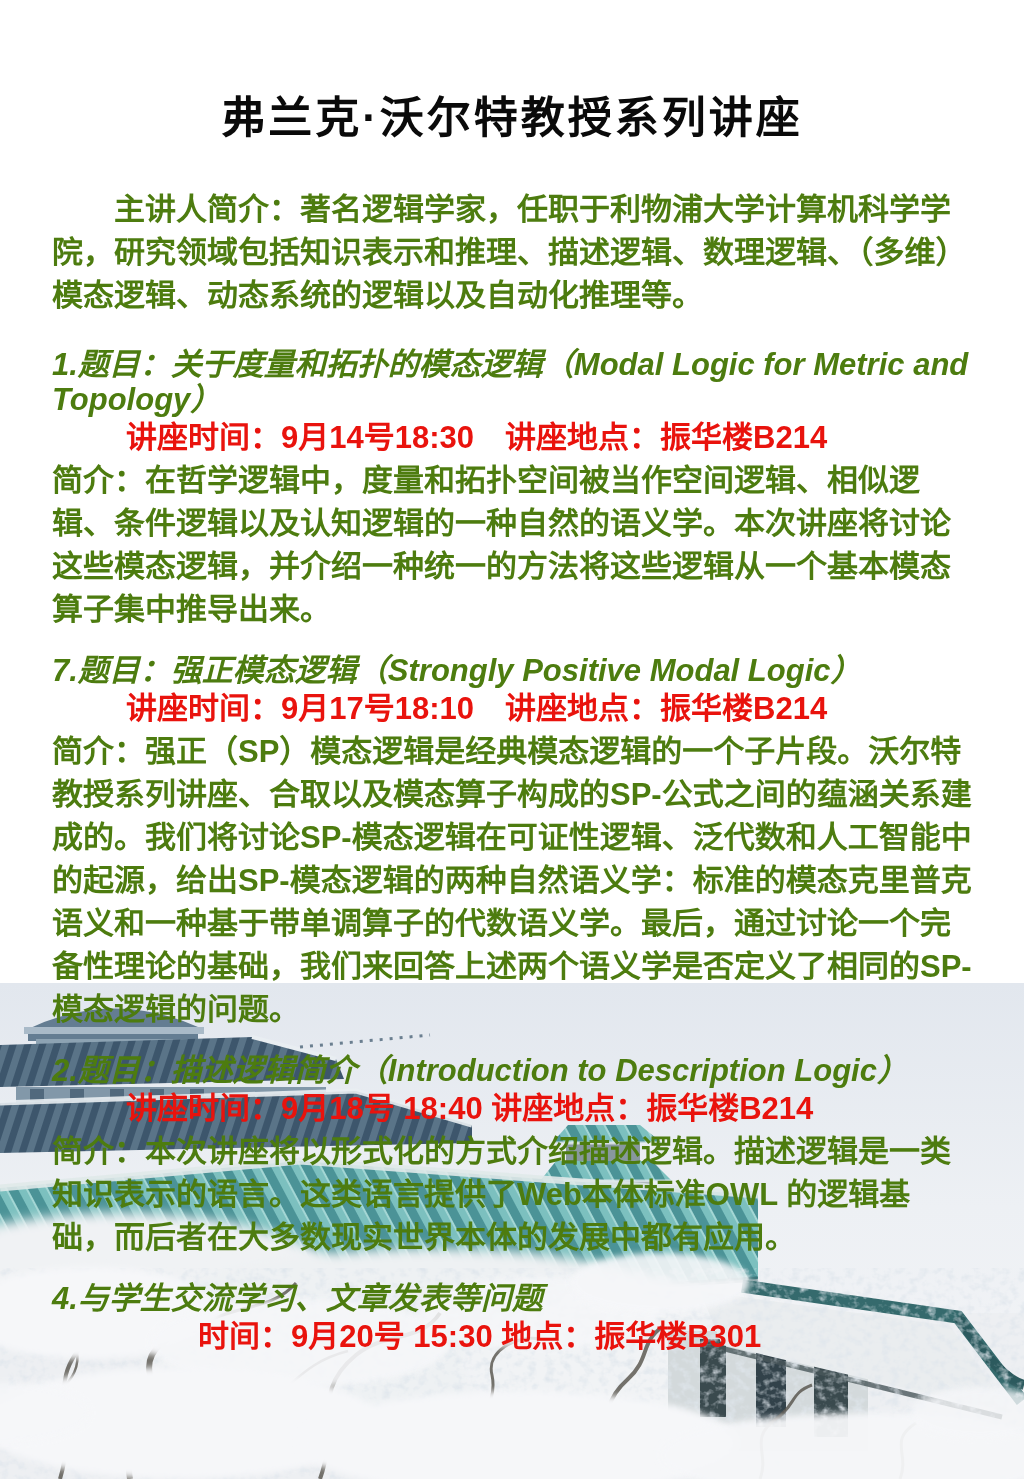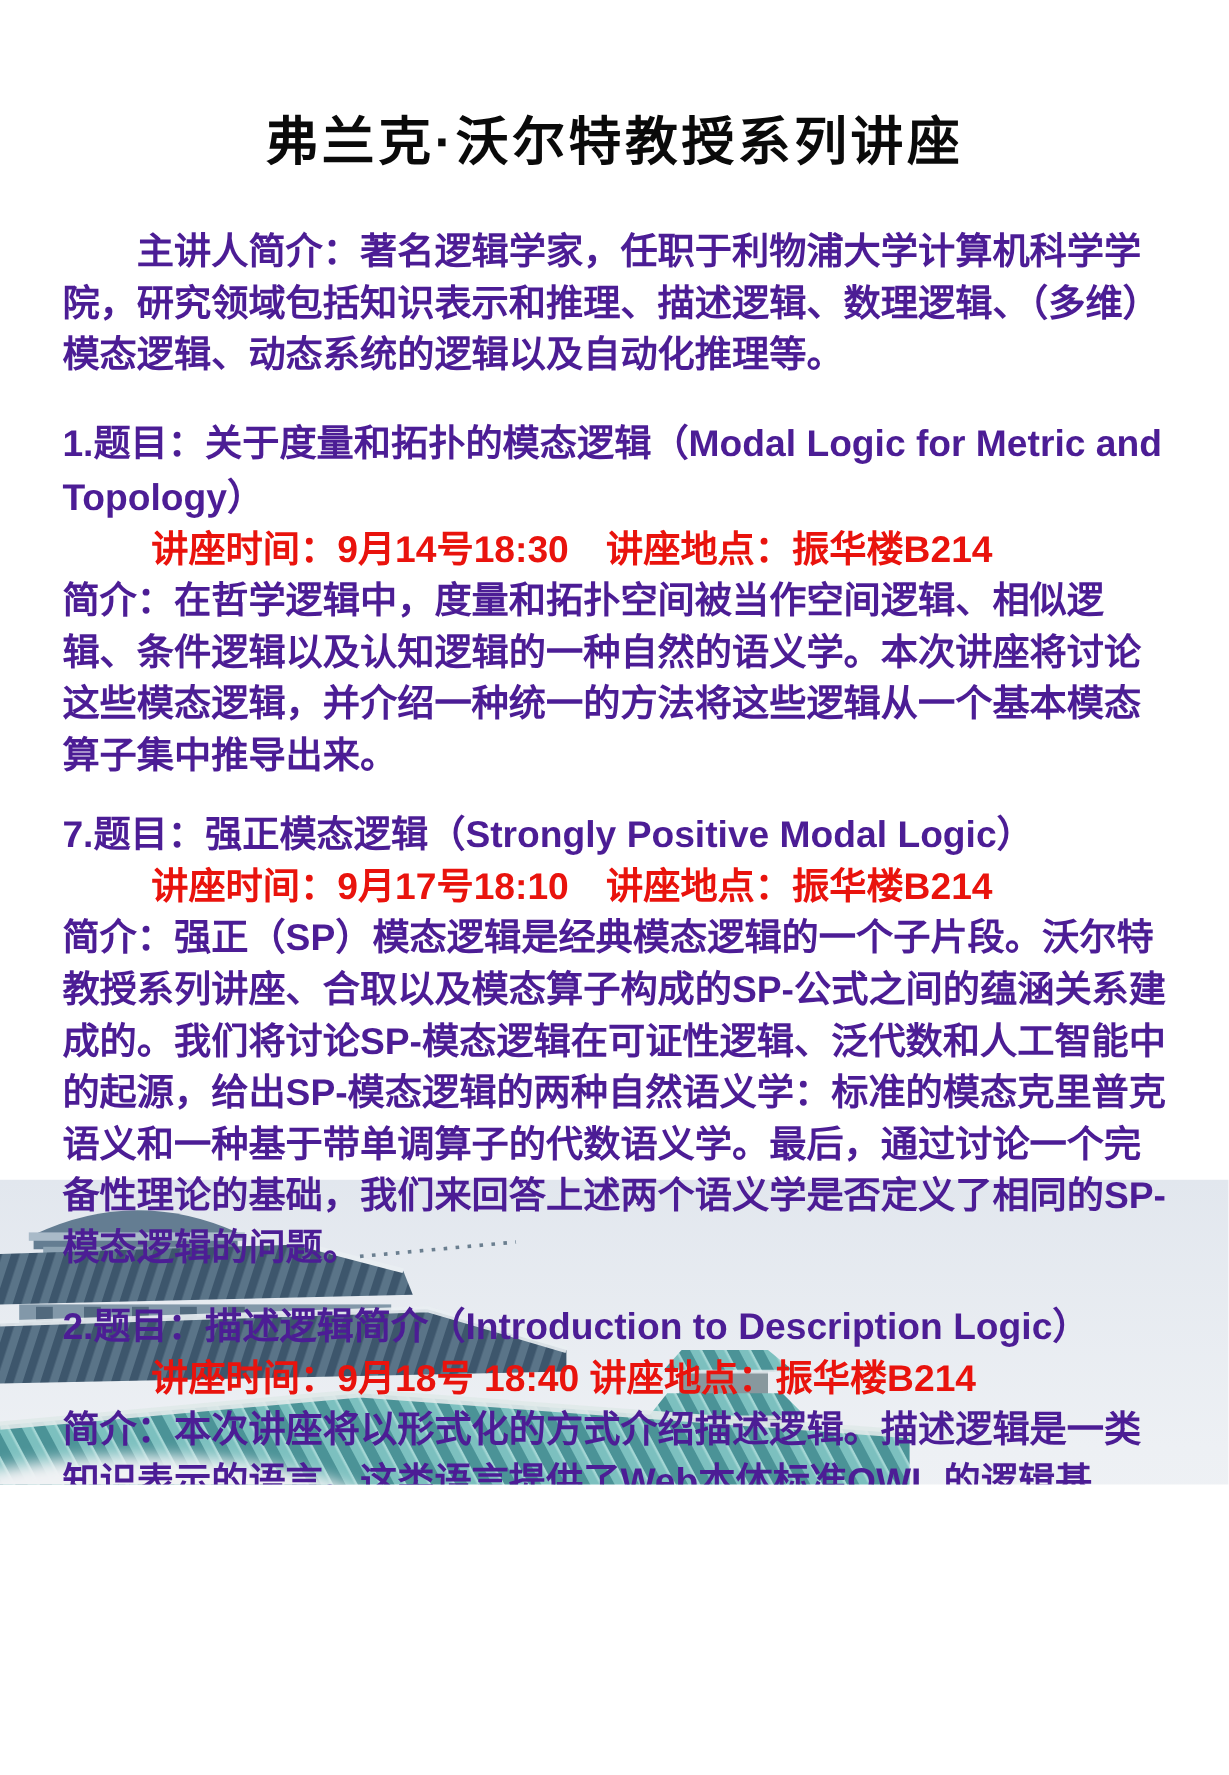--- a/index.html
+++ b/index.html
@@ -8,7 +8,7 @@
     font-family:"Liberation Sans","DejaVu Sans",sans-serif;
   }
   .page{
-    position:relative;width:1024px;height:1237px;background:#ffffff;overflow:hidden;
+    position:relative;width:1024px;height:1479px;background:#ffffff;overflow:hidden;
   }
   .photo{
     position:absolute;left:0;top:983px;width:1024px;height:496px;display:block;

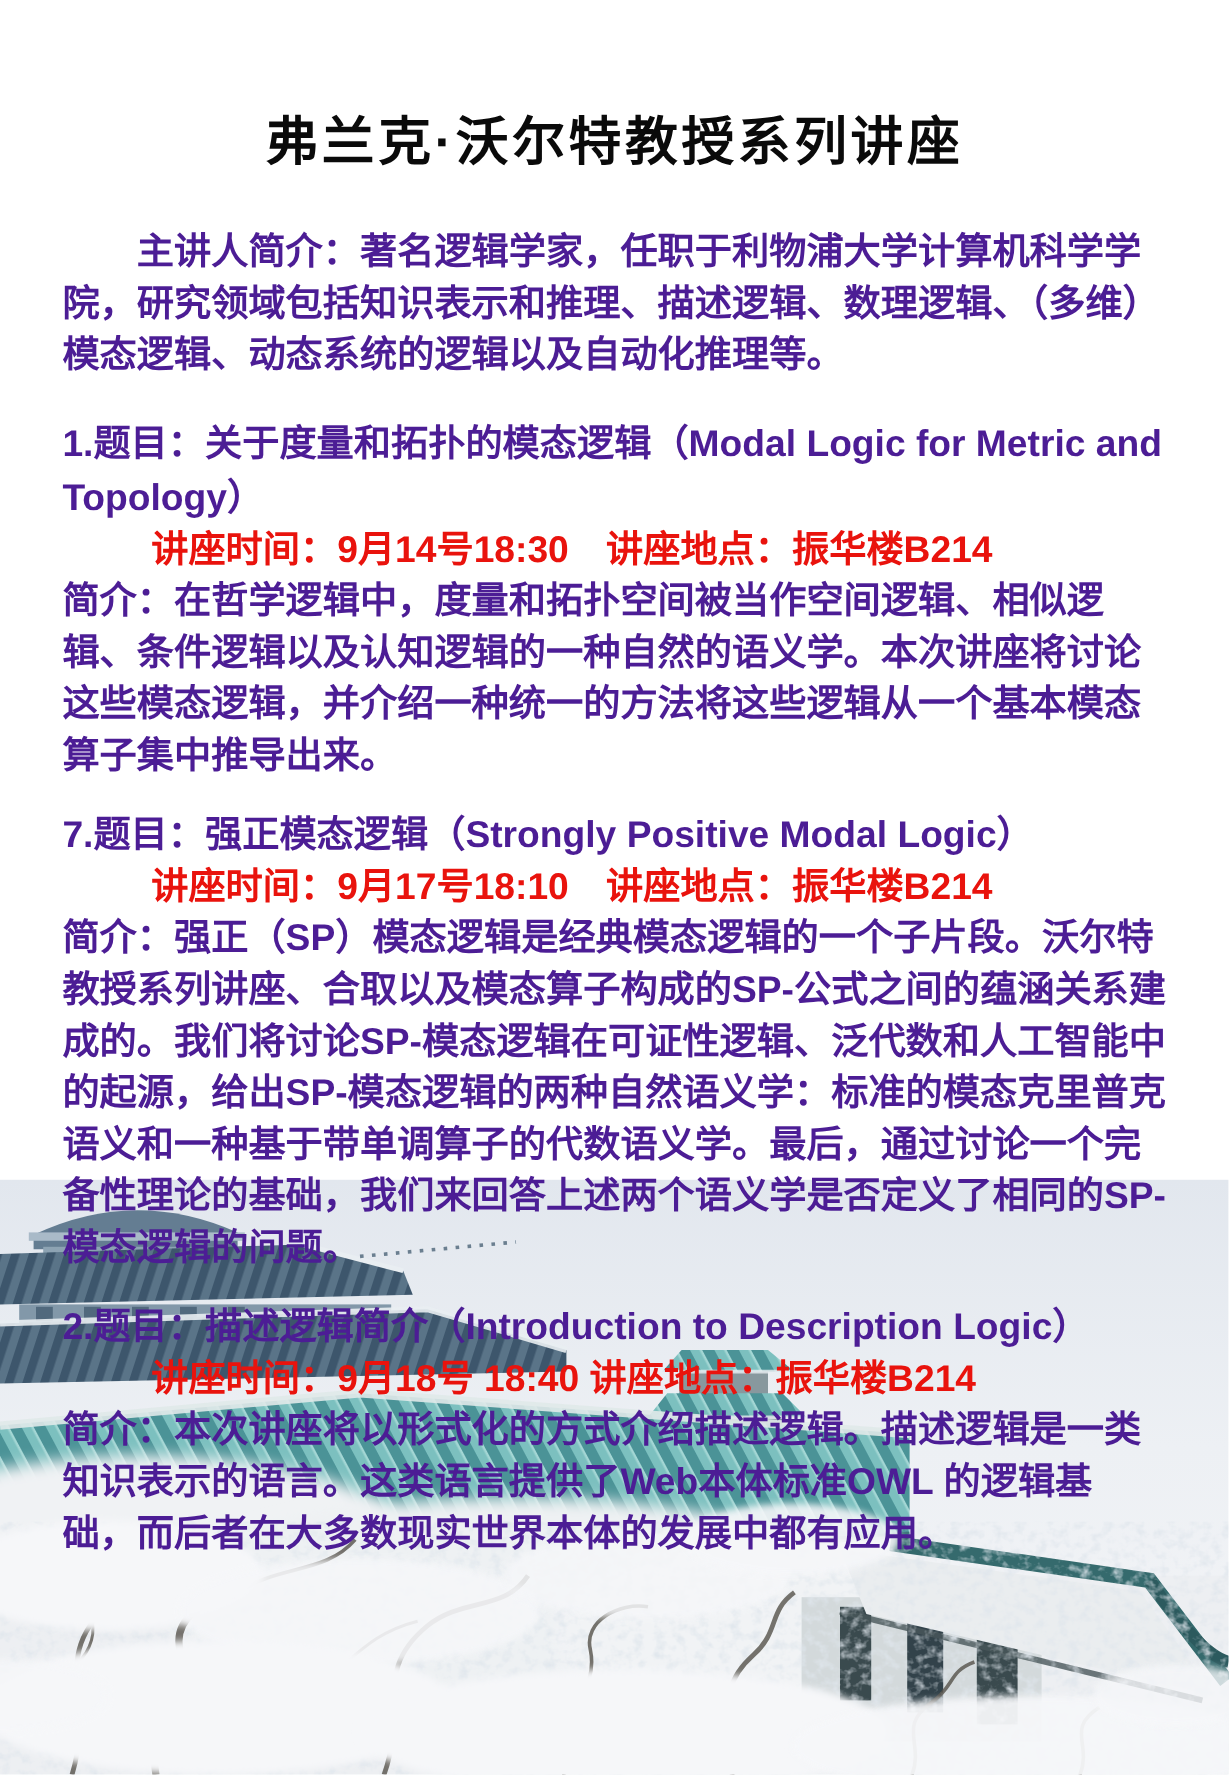--- a/index.html
+++ b/index.html
@@ -21,7 +21,7 @@
     margin:0 0 42px 0;text-align:center;font-size:44px;font-weight:bold;
     letter-spacing:3px;color:#0a0a0a;
   }
-  p{margin:0;font-size:31px;line-height:43px;font-weight:bold;color:#4c1d95;}
+  p{margin:0;font-size:31px;line-height:43px;font-weight:bold;color:#4d7c0f;}
   .intro{text-indent:62px;margin-bottom:30px;}
   .lecture{margin-bottom:22px;}
   .heading{line-height:45px;}

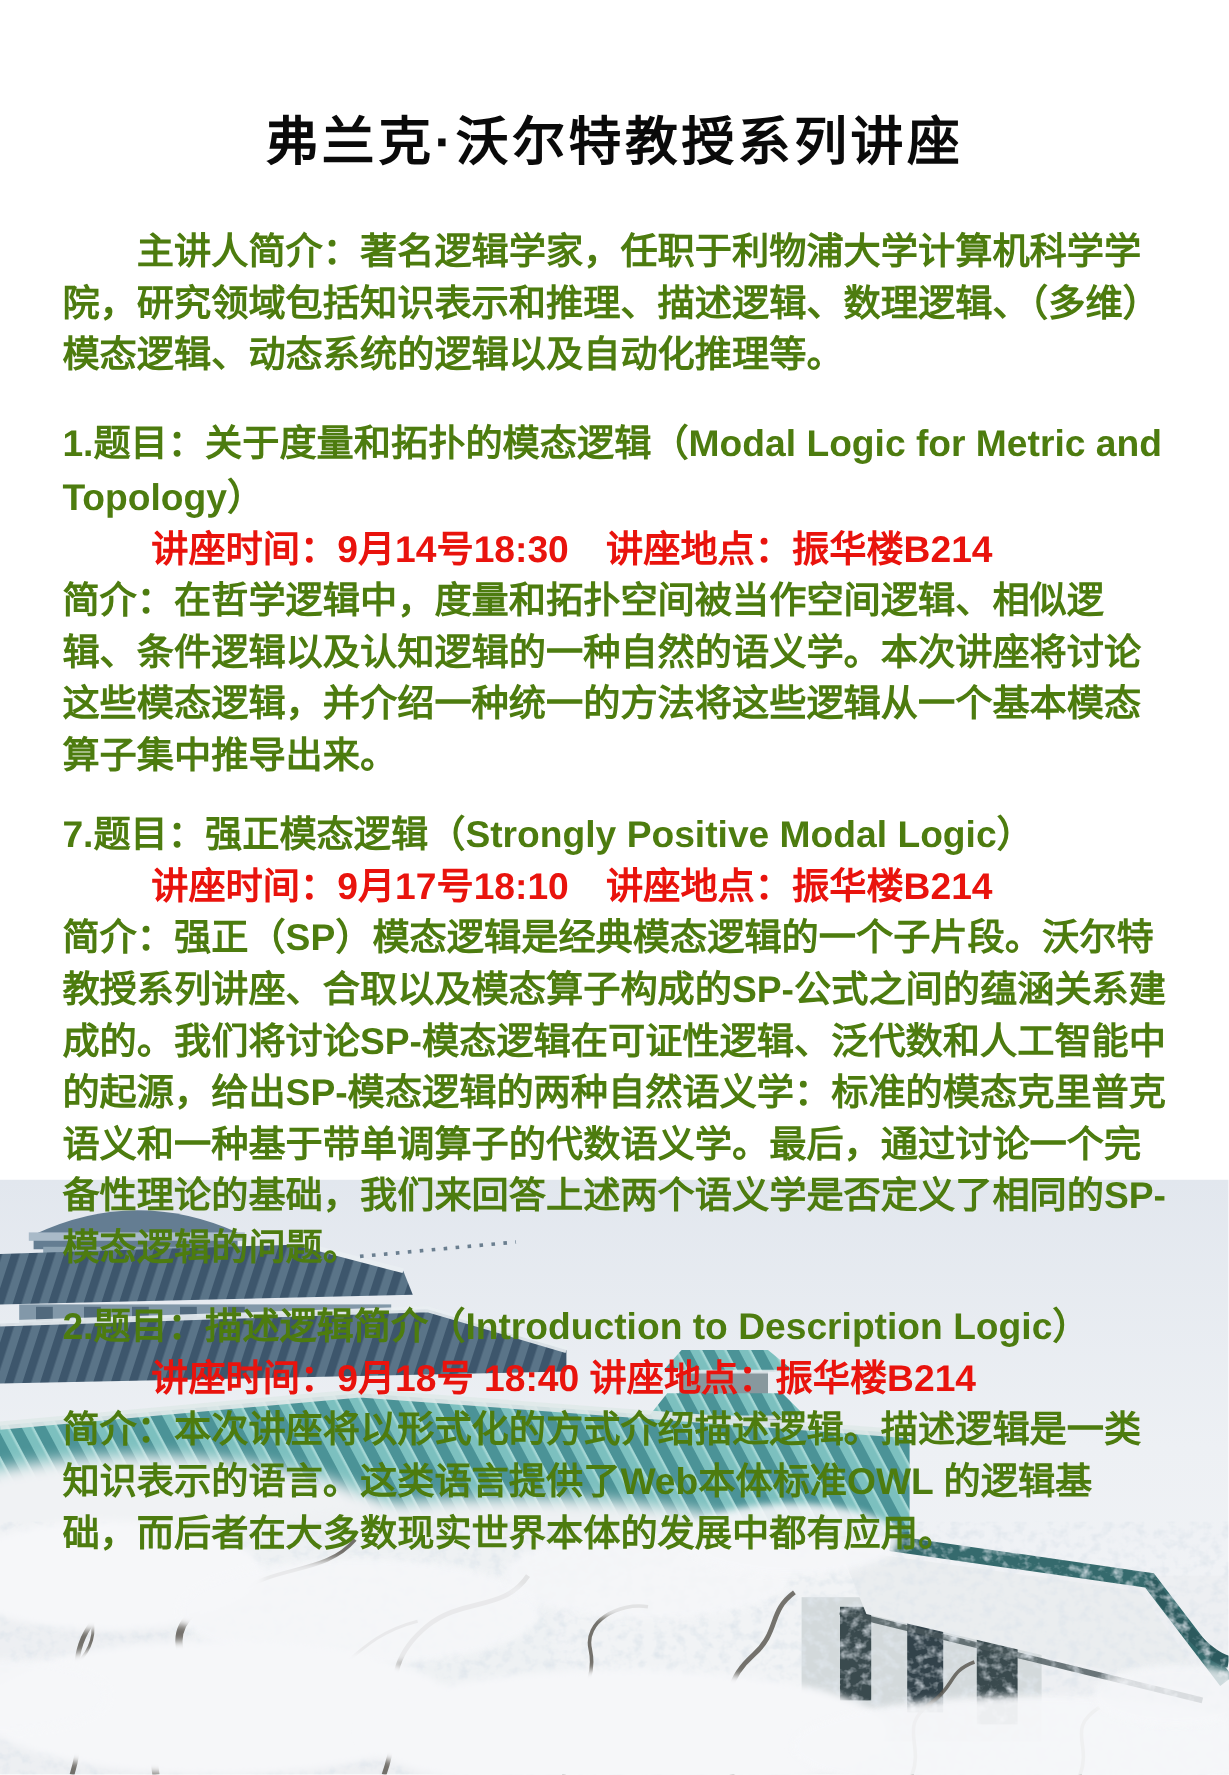--- a/index.html
+++ b/index.html
@@ -24,7 +24,7 @@
   p{margin:0;font-size:31px;line-height:43px;font-weight:bold;color:#4d7c0f;}
   .intro{text-indent:62px;margin-bottom:30px;}
   .lecture{margin-bottom:22px;}
-  .heading{line-height:45px;}
+  .heading{line-height:35px;font-style:italic;}
   .schedule{
     color:var(--accent,#e9130d);
     padding-left:74px;line-height:38px;margin-top:2px;margin-bottom:2px;

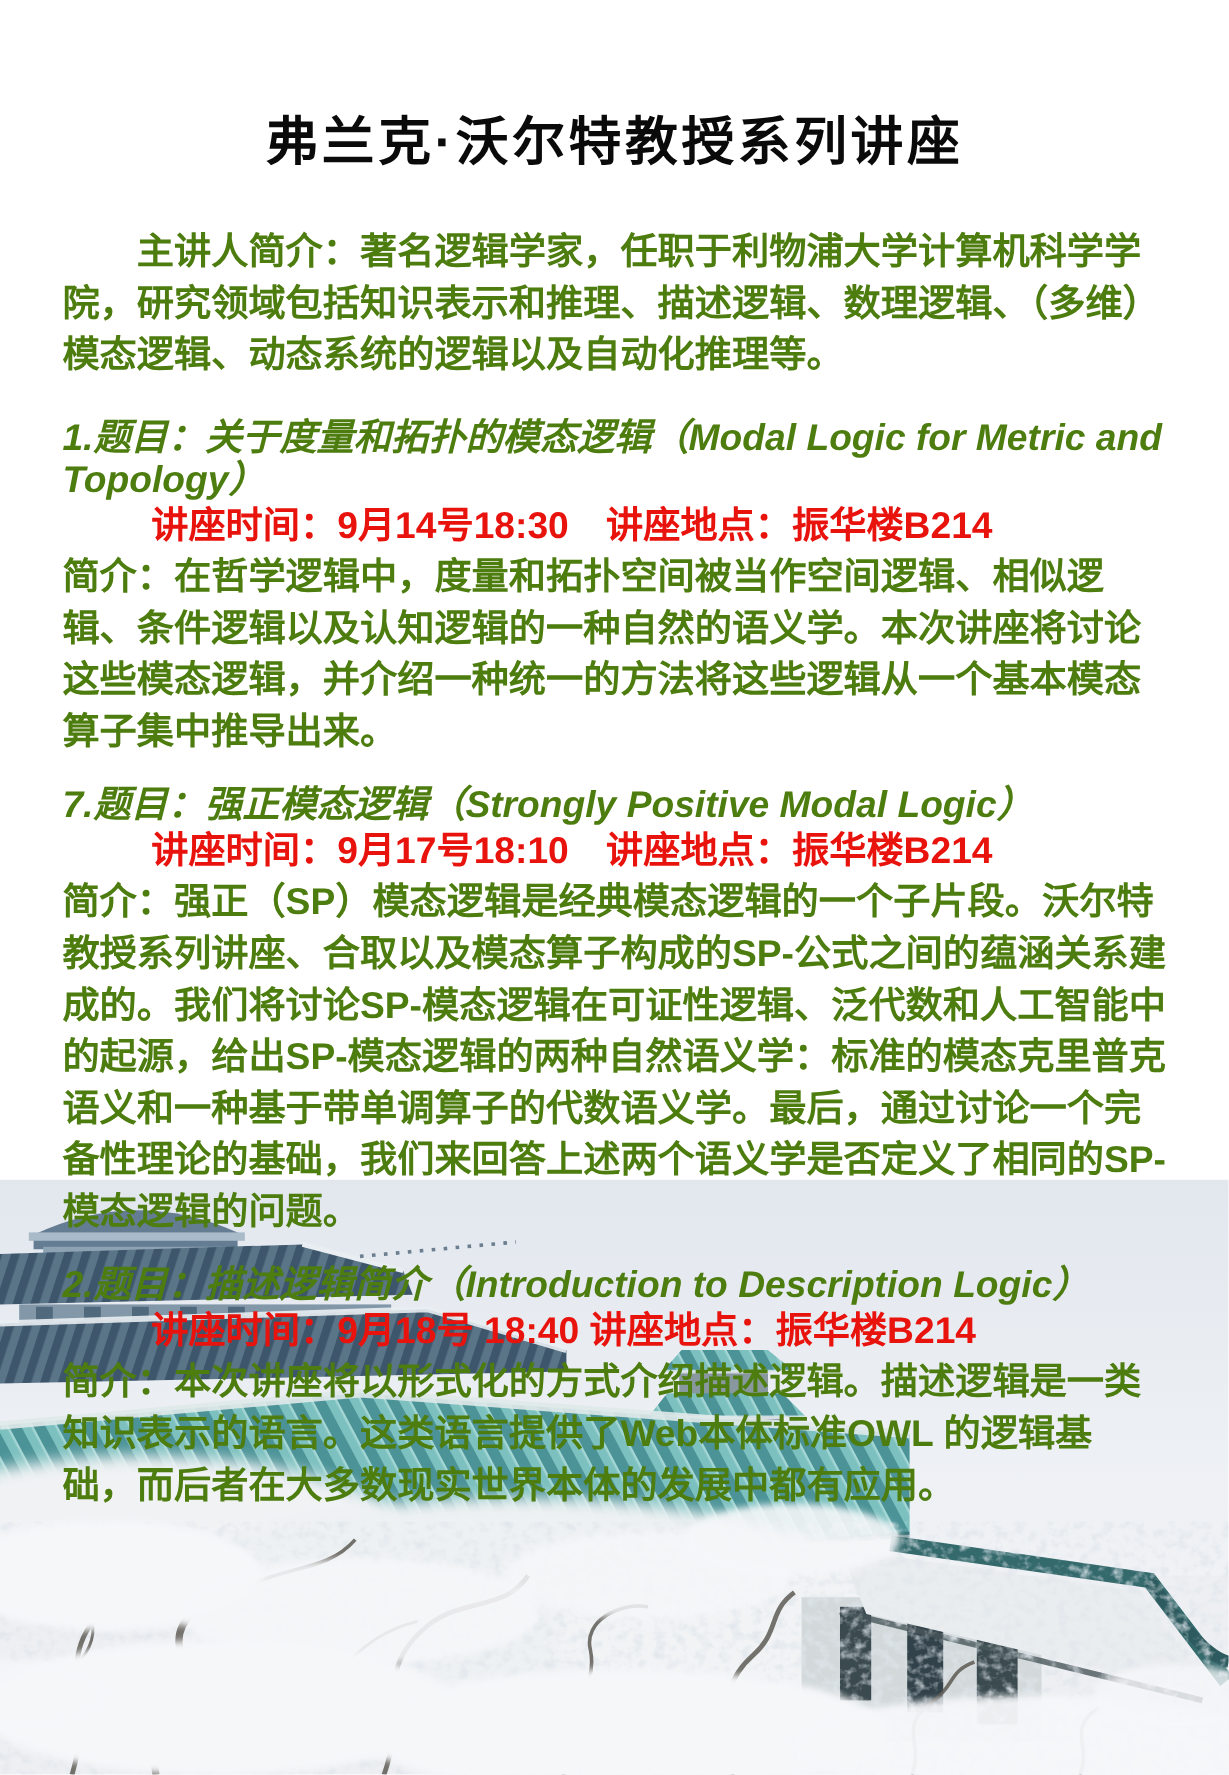--- a/index.html
+++ b/index.html
@@ -178,6 +178,11 @@
       <p class="summary">简介：本次讲座将以形式化的方式介绍描述逻辑。描述逻辑是一类知识表示的语言。这类语言提供了Web本体标准OWL 的逻辑基础，而后者在大多数现实世界本体的发展中都有应用。</p>
     </section>
 
+    <section class="lecture lecture-4">
+      <p class="heading">4.与学生交流学习、文章发表等问题</p>
+      <p class="schedule">时间：9月20号 15:30 地点：振华楼B301</p>
+
+    </section>
 
   </div>
 </div>

